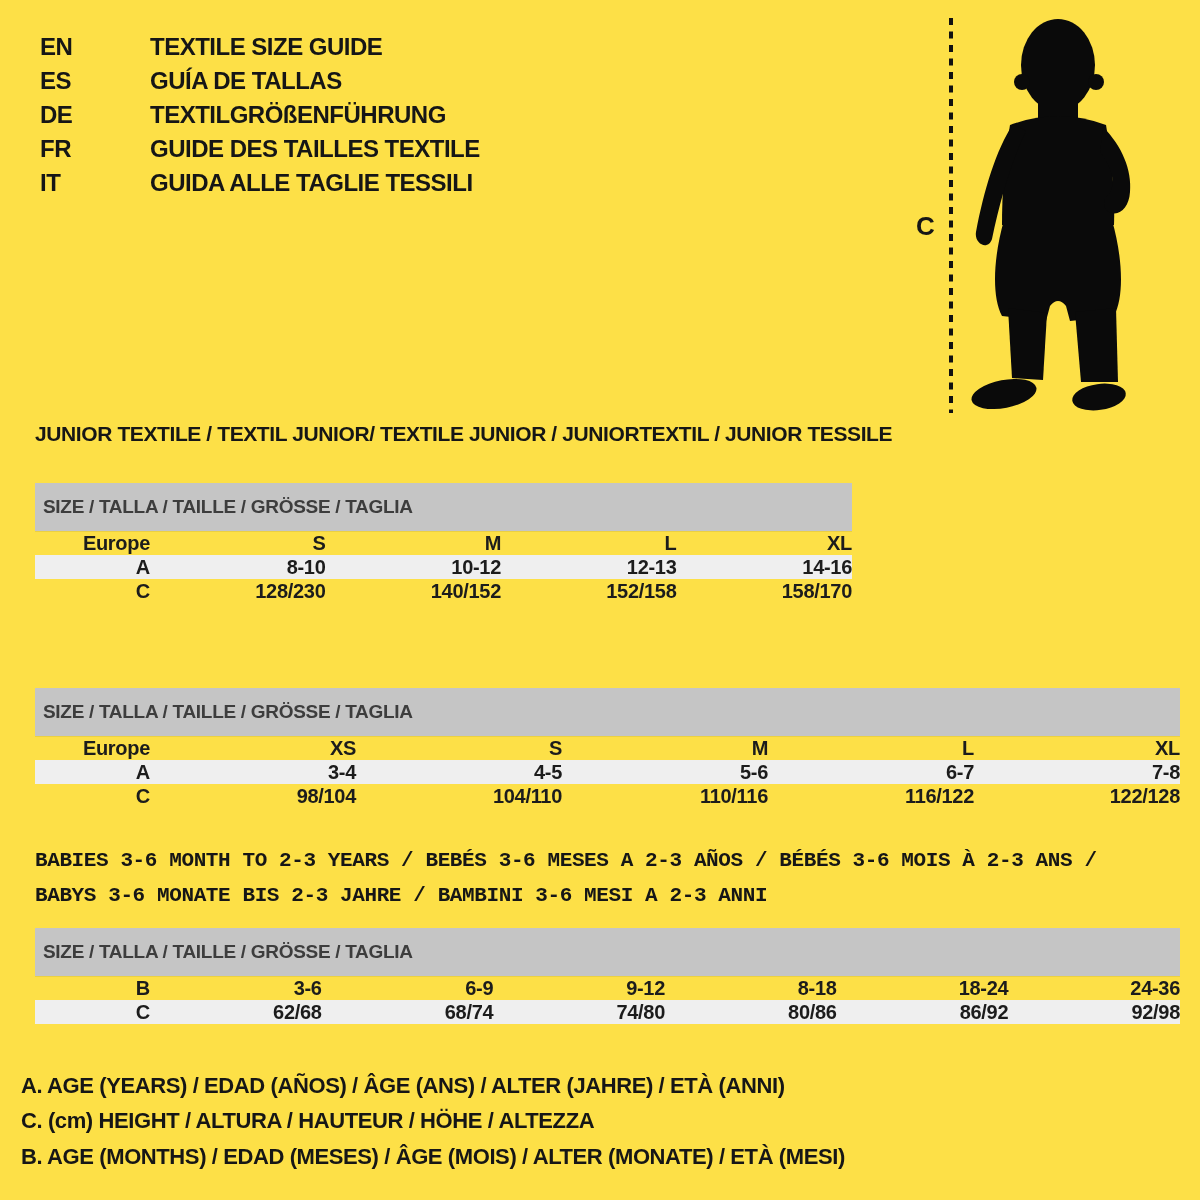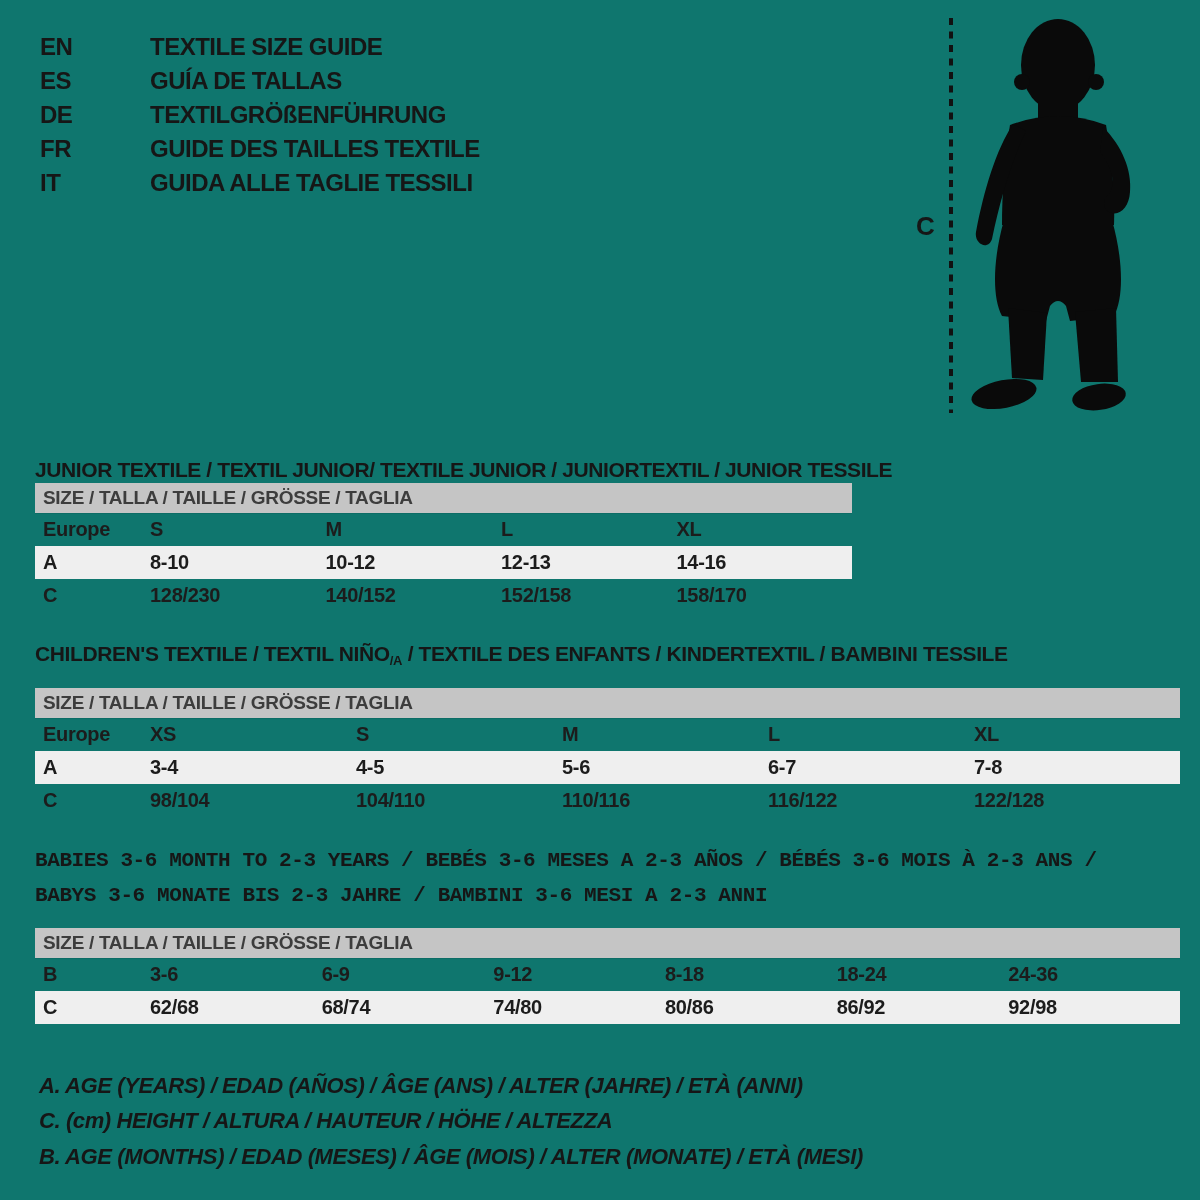--- a/index.html
+++ b/index.html
@@ -6,7 +6,7 @@
   html,body { margin:0; padding:0; background:#ffffff; }
   .page {
     position:relative; width:1200px; height:1200px;
-    background:#0f766e; overflow:hidden;
+    background:#fde047; overflow:hidden;
     font-family:"Liberation Sans", sans-serif;
     color:#161616;
   }

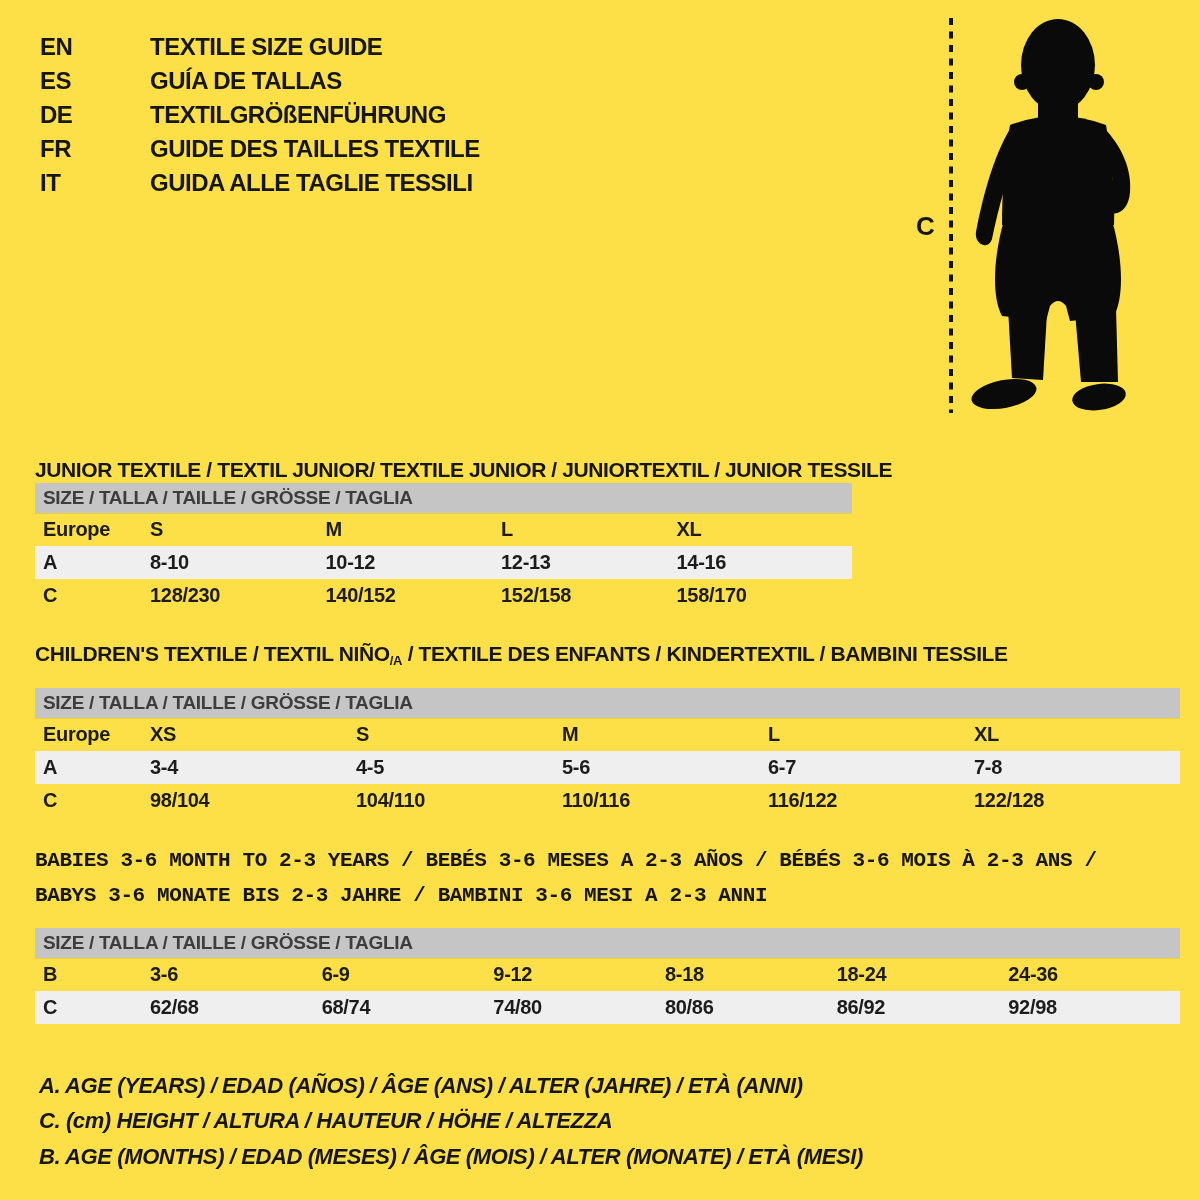--- a/index.html
+++ b/index.html
@@ -23,7 +23,7 @@
 
   
   .tbl-title { position:absolute; font-size:21px; font-weight:700; letter-spacing:-0.4px; white-space:nowrap; }
-  #junior-title   { left:35px; top:458px;text-align:right; }
+  #junior-title   { left:35px; top:422px;text-align:right; }
   #children-title { left:35px; top:642px; }
   #babies-title   { left:35px; top:843px;font-family:Liberation Mono, monospace; }
   .title-line { line-height:35px; height:35px; }

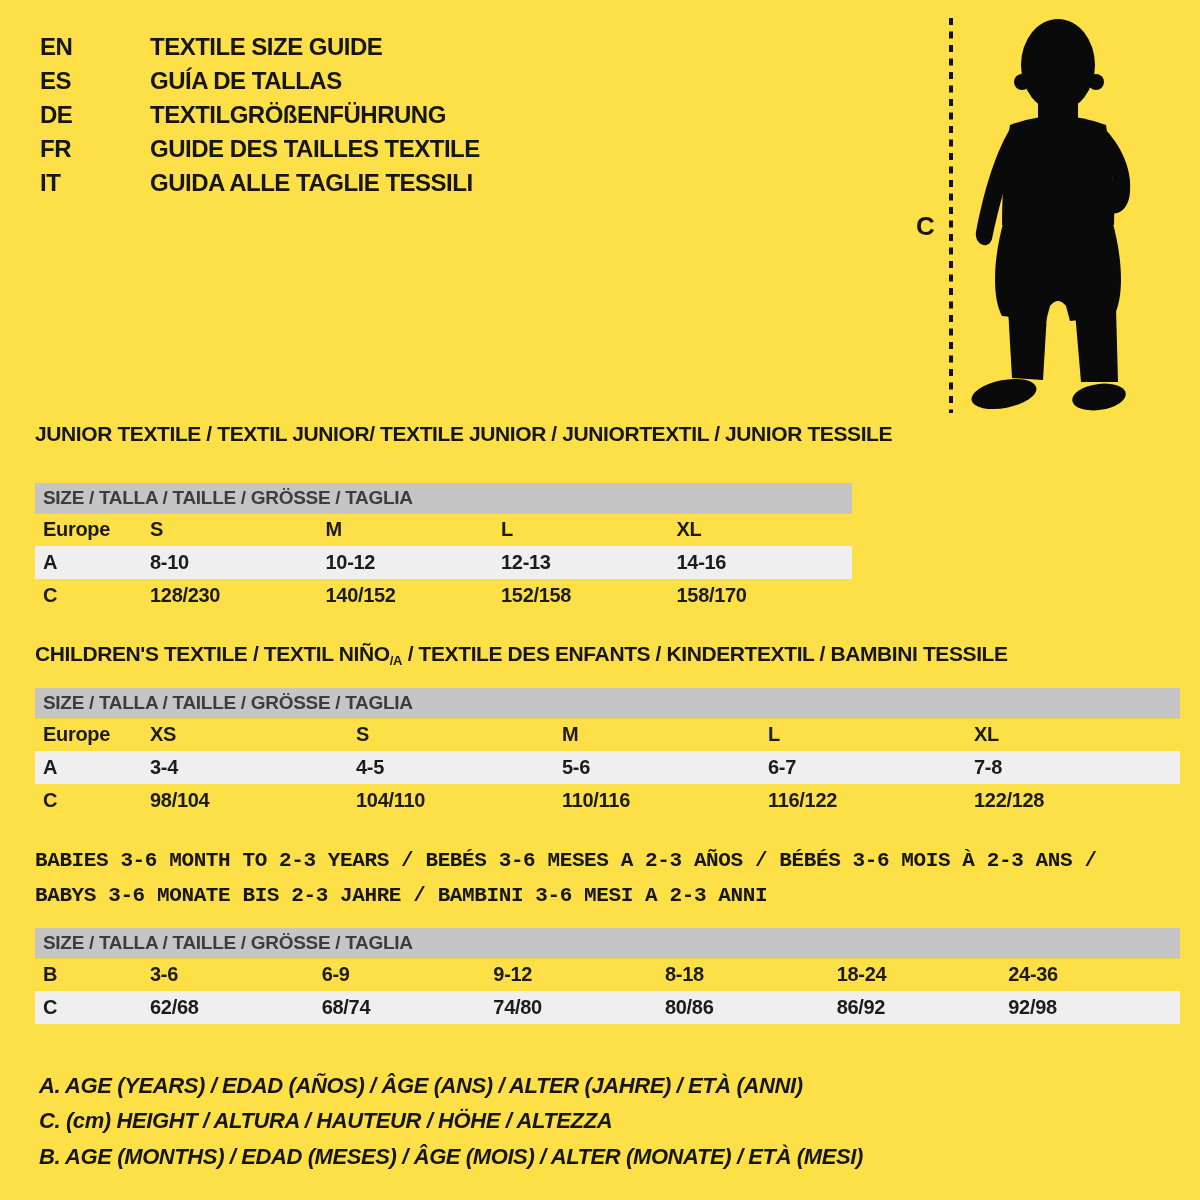--- a/index.html
+++ b/index.html
@@ -36,7 +36,7 @@
   #babies-table   { left:35px; top:928px; width:1145px; }
   .size-table td { padding:0; }
   tr.size-head td {
-    height:30px; background:#c5c5c5; font-weight:700; font-size:19px;
+    height:48px; background:#c5c5c5; font-weight:700; font-size:19px;
     color:#3d3d3d; padding-left:8px; letter-spacing:-0.3px;
     border-bottom:1px solid rgba(0,0,0,0.07);
   }

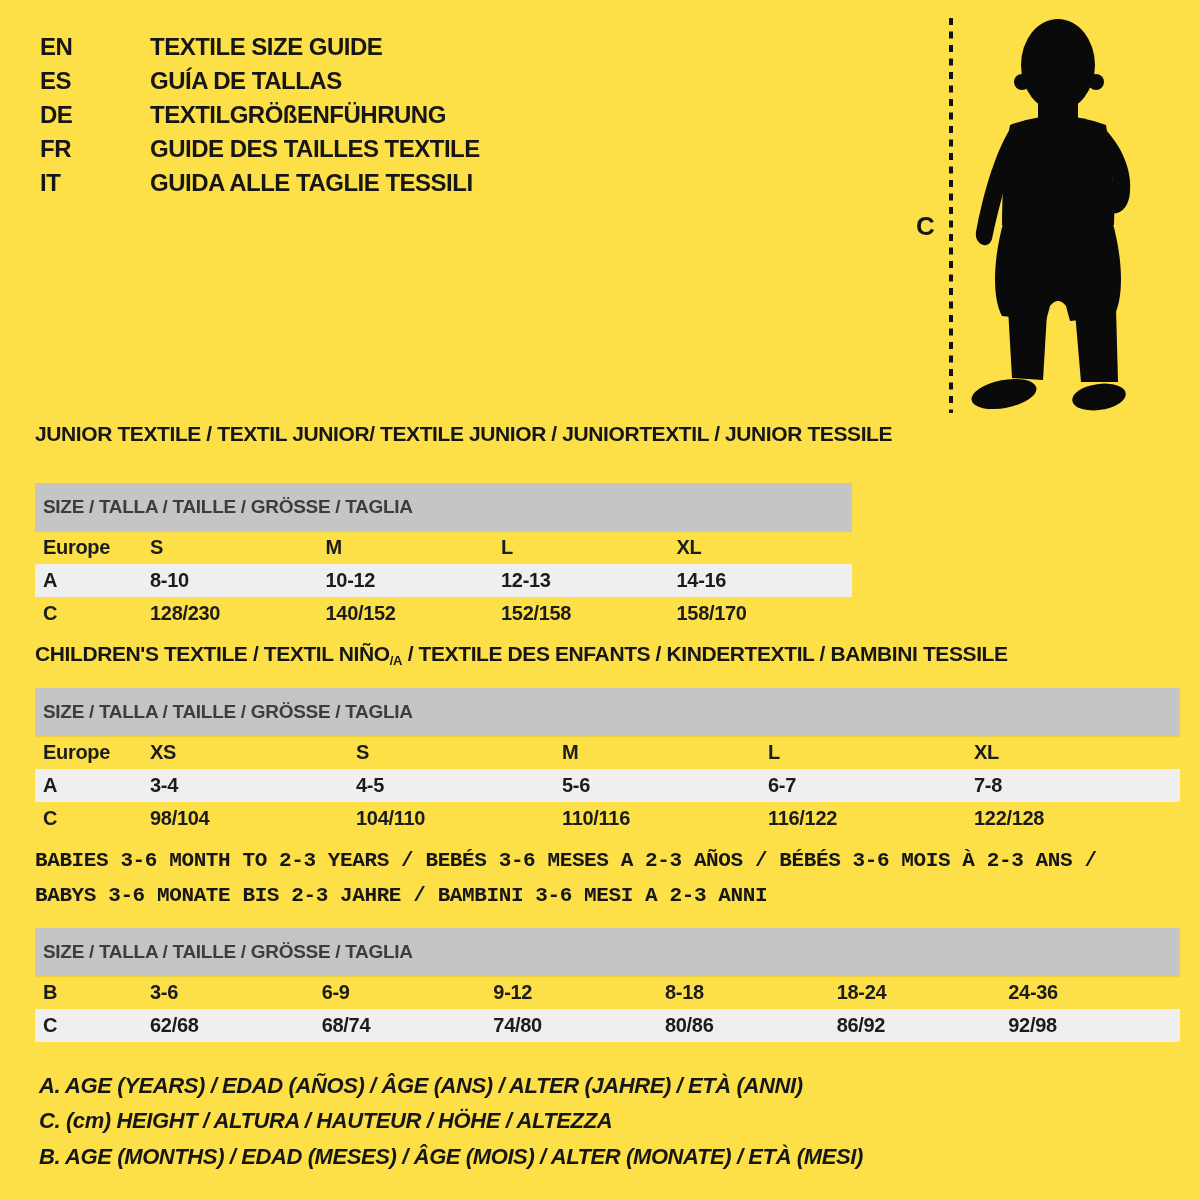--- a/index.html
+++ b/index.html
@@ -41,7 +41,7 @@
     border-bottom:1px solid rgba(0,0,0,0.07);
   }
   .size-table tr.data-row td {
-    height:33px; font-weight:700; font-size:20px; text-align:left;
+    height:24px; font-weight:700; font-size:20px; text-align:right;
     letter-spacing:-0.3px; color:#1c1c1c;
   }
   .size-table td.row-label { text-align:left; padding-left:8px; }

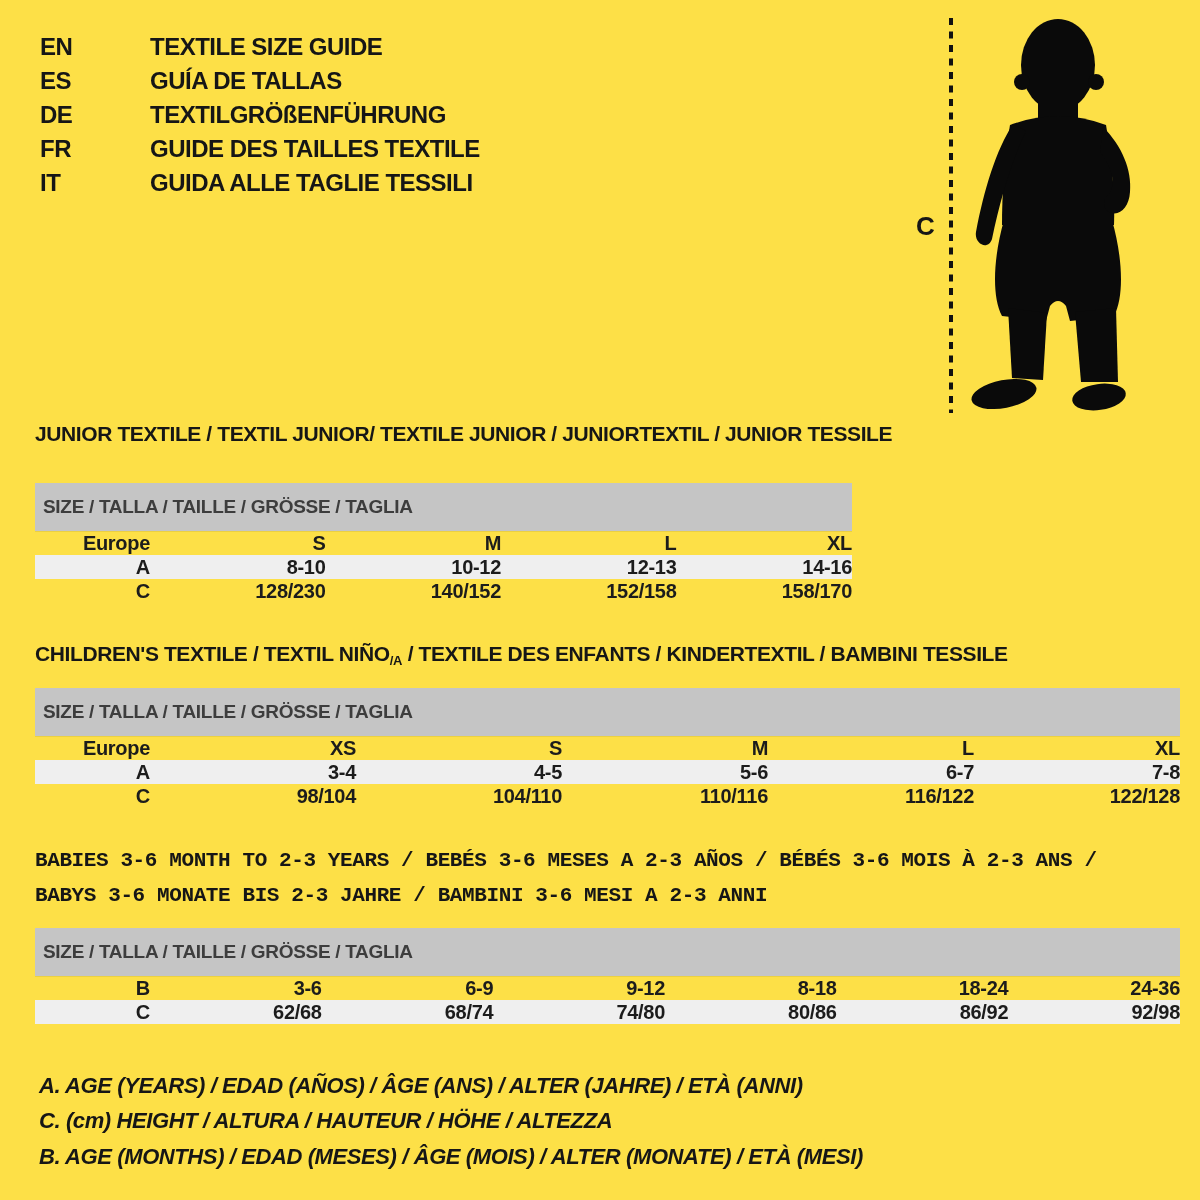--- a/index.html
+++ b/index.html
@@ -102,7 +102,6 @@
   <div class="c-label">C</div>
 
   <div class="tbl-title" id="junior-title"><span>JUNIOR TEXTILE / TEXTIL JUNIOR/ TEXTILE JUNIOR / JUNIORTEXTIL / JUNIOR TESSILE</span></div>
-  <div class="tbl-title" id="children-title"><span>CHILDREN'S TEXTILE / TEXTIL NIÑO</span><span class="sub-part">/A</span><span> / TEXTILE DES ENFANTS / KINDERTEXTIL / BAMBINI TESSILE</span></div>
   <div class="tbl-title" id="babies-title">
       <div class="title-line"><span>BABIES 3-6 MONTH TO 2-3 YEARS / BEBÉS 3-6 MESES A 2-3 AÑOS / BÉBÉS 3-6 MOIS À 2-3 ANS /</span></div>
       <div class="title-line"><span>BABYS 3-6 MONATE BIS 2-3 JAHRE / BAMBINI 3-6 MESI A 2-3 ANNI</span></div>

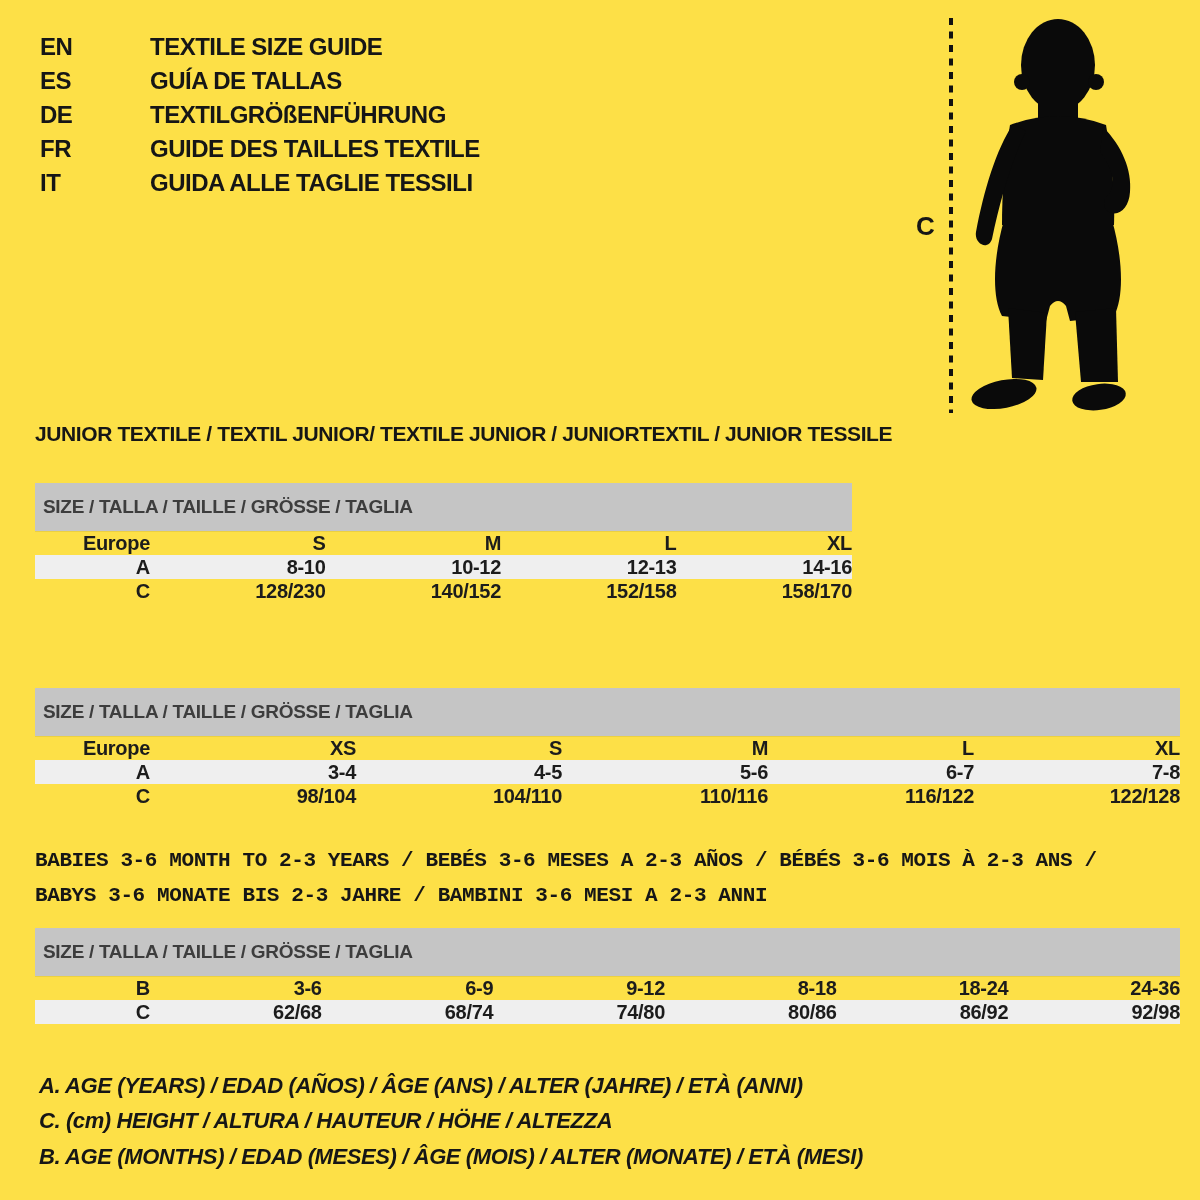--- a/index.html
+++ b/index.html
@@ -48,7 +48,7 @@
   tr.shaded td { background:#efefef; }
 
   
-  .legend { position:absolute; left:39px; top:1068px;font-style:italic; }
+  .legend { position:absolute; left:21px; top:1068px; }
   .legend-line {
     display:flex; align-items:center; height:35.5px;
     font-size:22px; font-weight:700; letter-spacing:-0.4px; white-space:nowrap;

